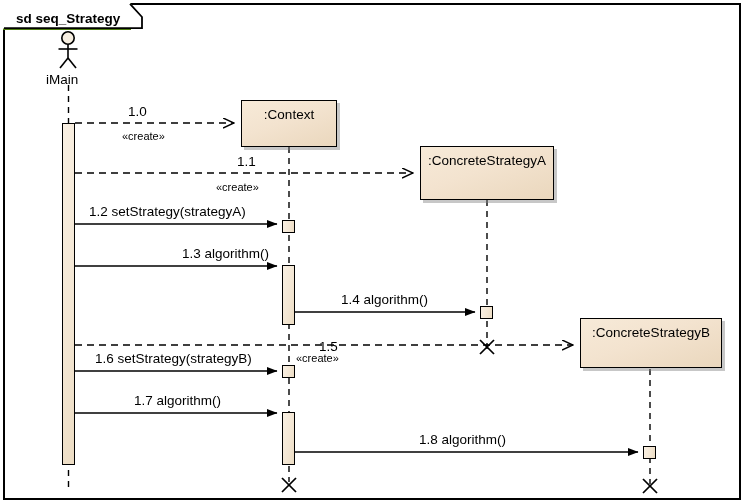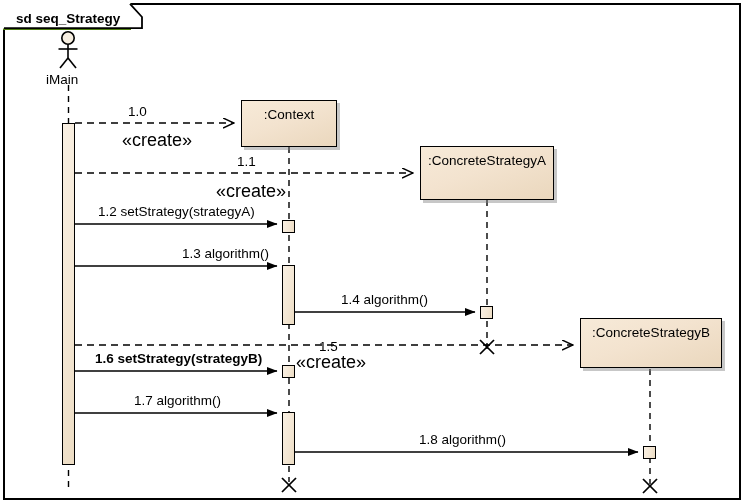--- a/index.html
+++ b/index.html
@@ -87,7 +87,7 @@
   }
   .msg-stereo {
     position: absolute;
-    font-size: 18px;
+    font-size: 11px;
     color: #000000;
     white-space: nowrap;
   }

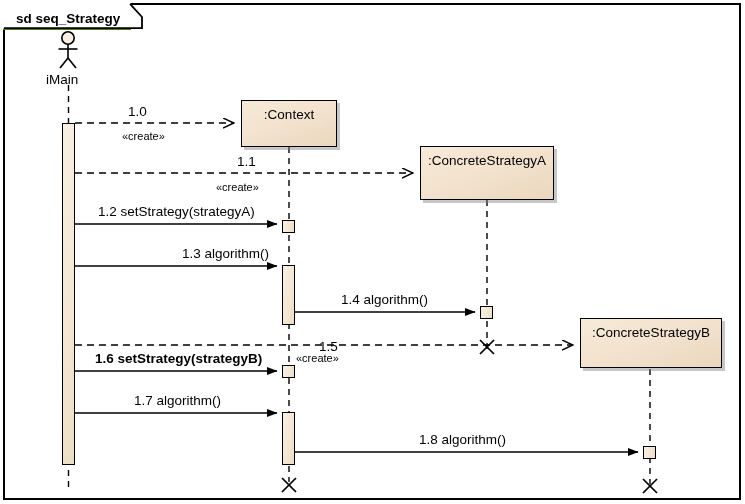--- a/index.html
+++ b/index.html
@@ -198,7 +198,7 @@
   <div class="msg-label" style="left:237px; top:154px;">1.1</div>
   <div class="msg-stereo" style="left:216px; top:181px;">«create»</div>
 
-  <div class="msg-label" style="left:98px; top:204px;">1.2 setStrategy(strategyA)</div>
+  <div class="msg-label" style="left:89px; top:204px;">1.2 setStrategy(strategyA)</div>
 
   <div class="msg-label" style="left:134px; top:246px;margin-left:48px;">1.3 algorithm()</div>
 

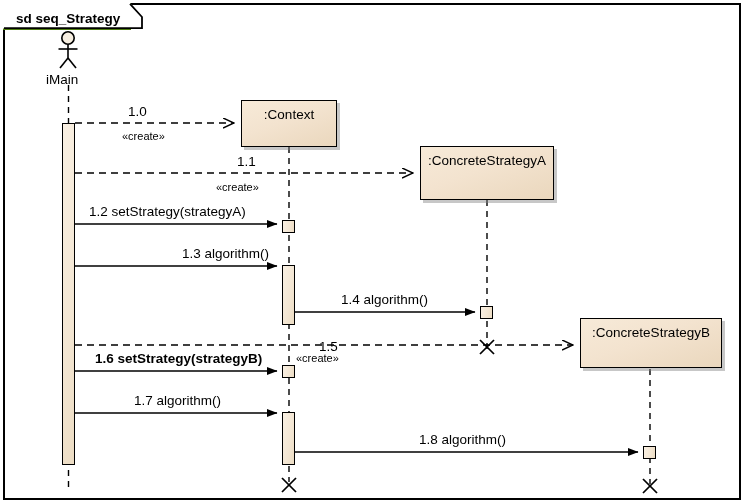--- a/index.html
+++ b/index.html
@@ -207,7 +207,7 @@
   <div class="msg-label" style="left:319px; top:339px;">1.5</div>
   <div class="msg-stereo" style="left:296px; top:352px;">«create»</div>
 
-  <div class="msg-label" style="left:95px; top:351px;font-weight:bold;">1.6 setStrategy(strategyB)</div>
+  <div class="msg-label" style="left:95px; top:351px;">1.6 setStrategy(strategyB)</div>
 
   <div class="msg-label" style="left:134px; top:393px;">1.7 algorithm()</div>
 

